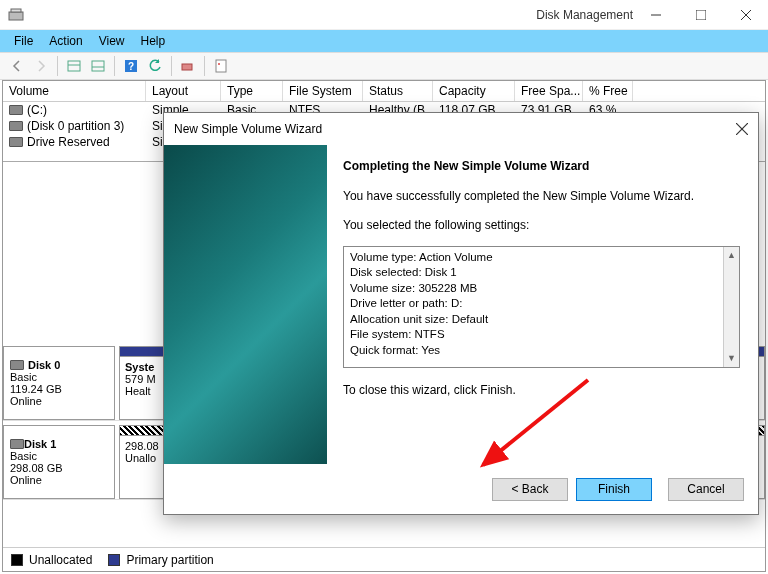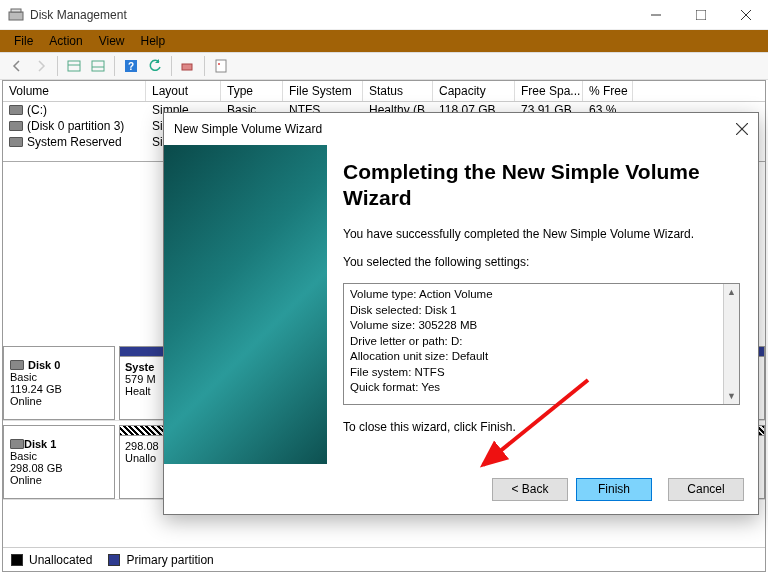--- a/index.html
+++ b/index.html
@@ -6,7 +6,7 @@
 body { width: 768px; height: 574px; overflow: hidden; background: #fff; position: relative; }
 
 
-.titlebar { height: 30px; background: #fff; display: flex; align-items: center; padding: 0 0 0 8px; border-bottom: 1px solid #eee; }
+.titlebar { height: 30px; background: #fff; display: flex; align-items: center; padding: 0 0 0 8px; border-bottom: 1px solid #eee; text-align: right; }
 .titlebar .appicon { width: 16px; height: 16px; margin-right: 6px; }
 .titlebar .title { font-size: 12px; color: #333; flex: 1; }
 .winctl { display: flex; height: 100%; }

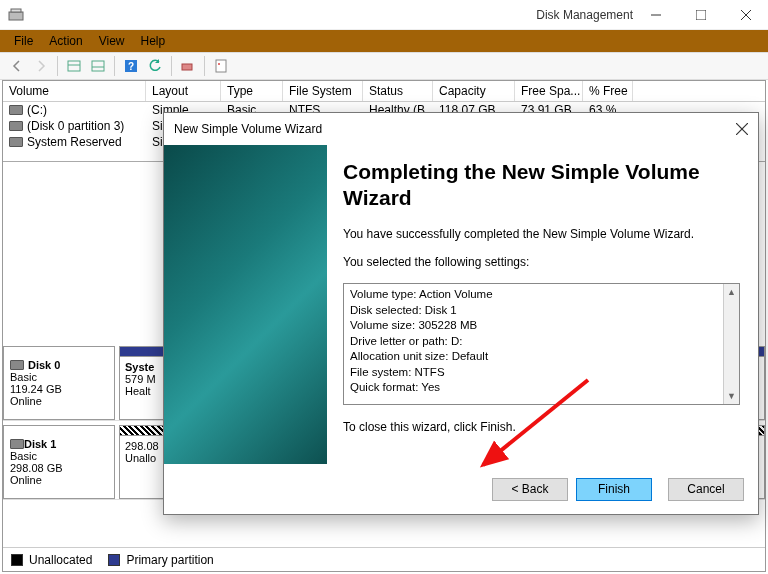--- a/index.html
+++ b/index.html
@@ -14,7 +14,7 @@
 .winctl svg { width: 10px; height: 10px; stroke: #333; stroke-width: 1; fill: none; }
 
 
-.menubar { height: 22px; background: #a16207; display: flex; align-items: center; padding: 0 6px; font-size: 12px; }
+.menubar { height: 22px; background: #7dd3fc; display: flex; align-items: center; padding: 0 6px; font-size: 12px; }
 .menubar span { padding: 2px 8px; }
 
 

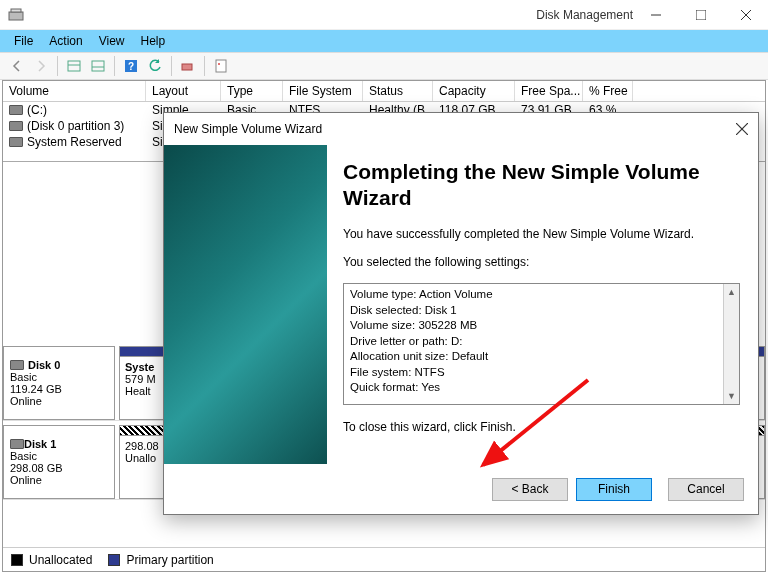--- a/index.html
+++ b/index.html
@@ -195,7 +195,7 @@
     <div class="vol-row">
       <div class="c1">
           <span class="diskicon"></span>
-          <span>System Reserved</span>
+          <span>Drive Reserved</span>
         </div>
       <div class="c2">Si</div>
     </div>

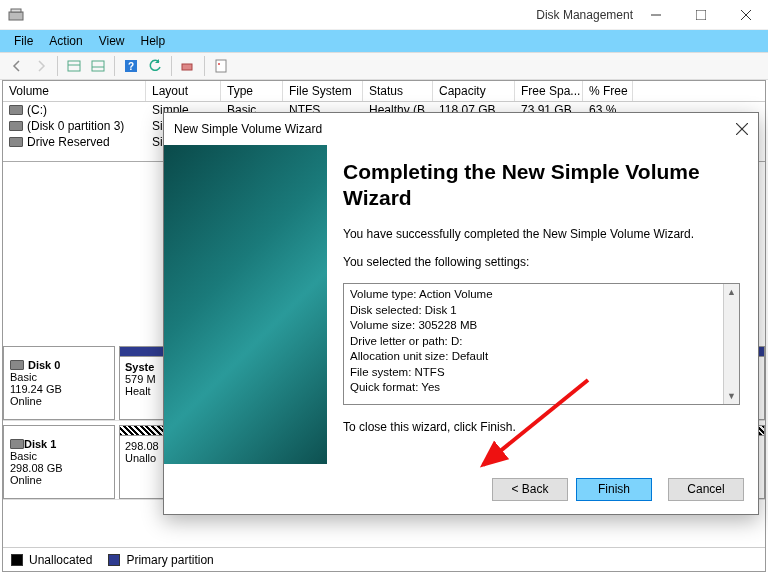--- a/index.html
+++ b/index.html
@@ -56,7 +56,7 @@
 .wiz-body { flex:1; display:flex; }
 .wiz-side { width: 163px; background: linear-gradient(135deg,#0a4a4a 0%, #1a7a7a 40%, #2a9a9a 60%, #0d5050 100%); }
 .wiz-main { flex:1; padding: 14px 18px 0 16px; font-size: 12px; display:flex; flex-direction:column;}
-.wiz-main h1 { font-size: 21px; font-weight: 700; margin-bottom: 14px; line-height:1.25;}
+.wiz-main h1 { font-size: 12px; font-weight: 700; margin-bottom: 14px; line-height:1.25;}
 .wiz-main p { margin-bottom: 12px; line-height:1.4;}
 .settings { border:1px solid #888; height: 122px; padding:3px 6px; font-size:11.5px; line-height:1.35; position:relative; overflow:hidden;}
 .settings .scroll{ position:absolute; right:0; top:0; bottom:0; width:16px; background:#f0f0f0; border-left:1px solid #ccc;}

